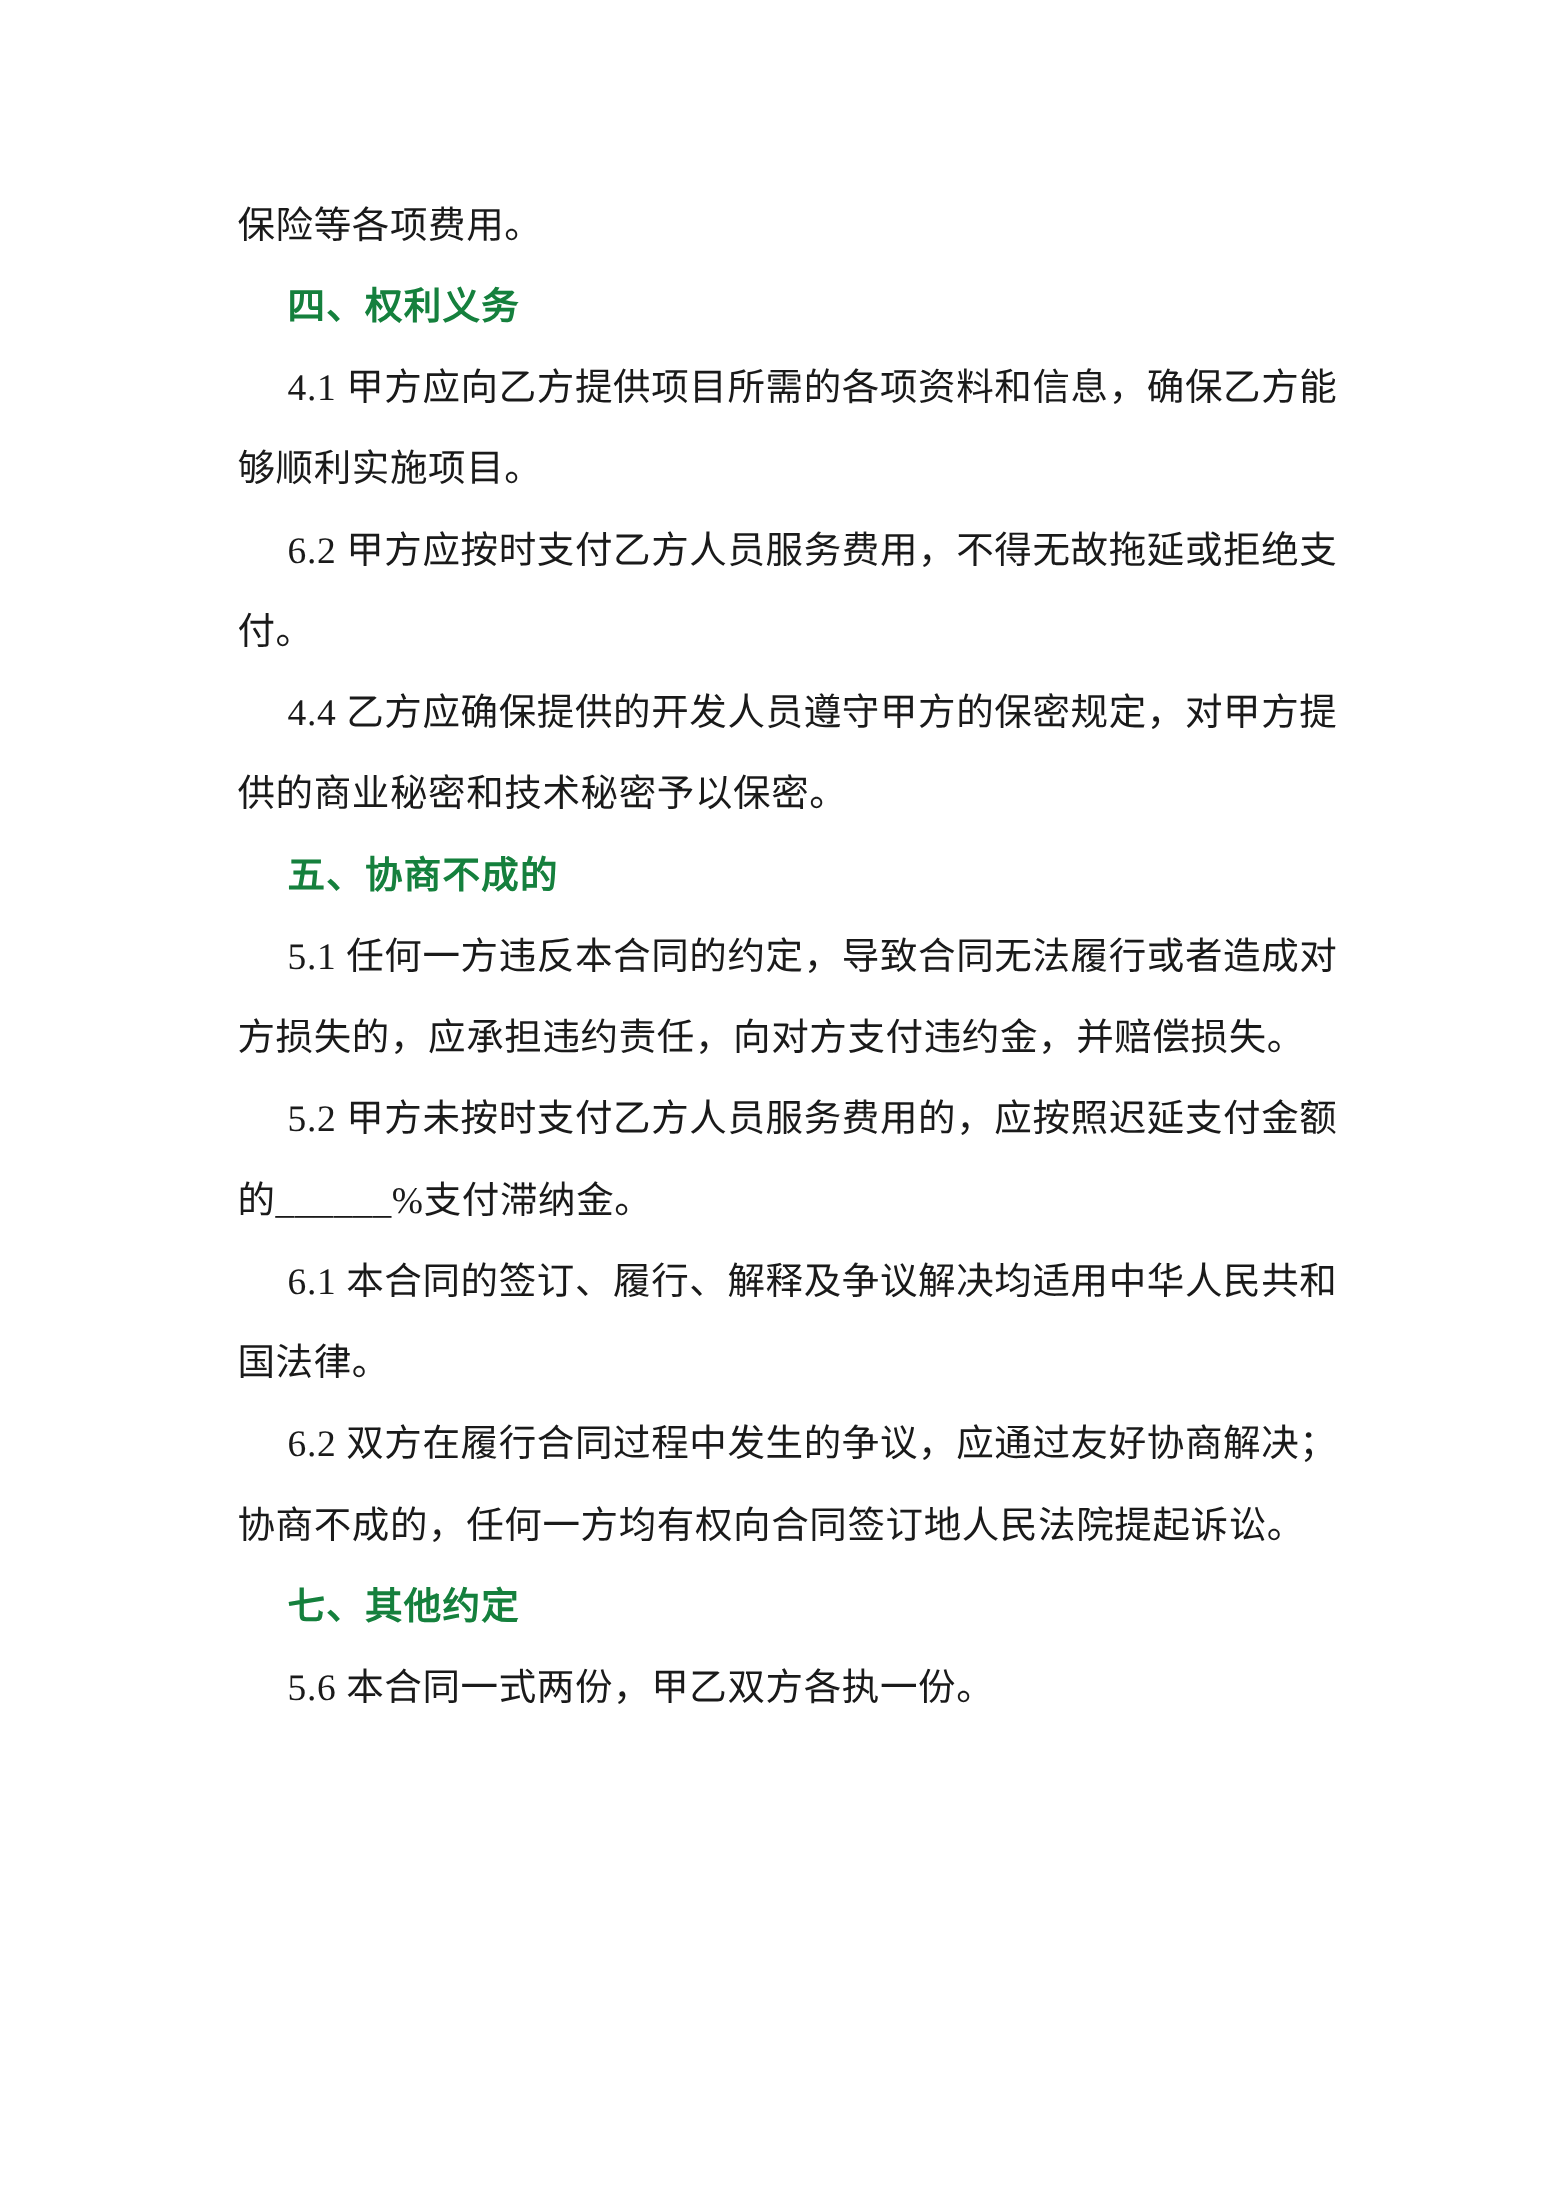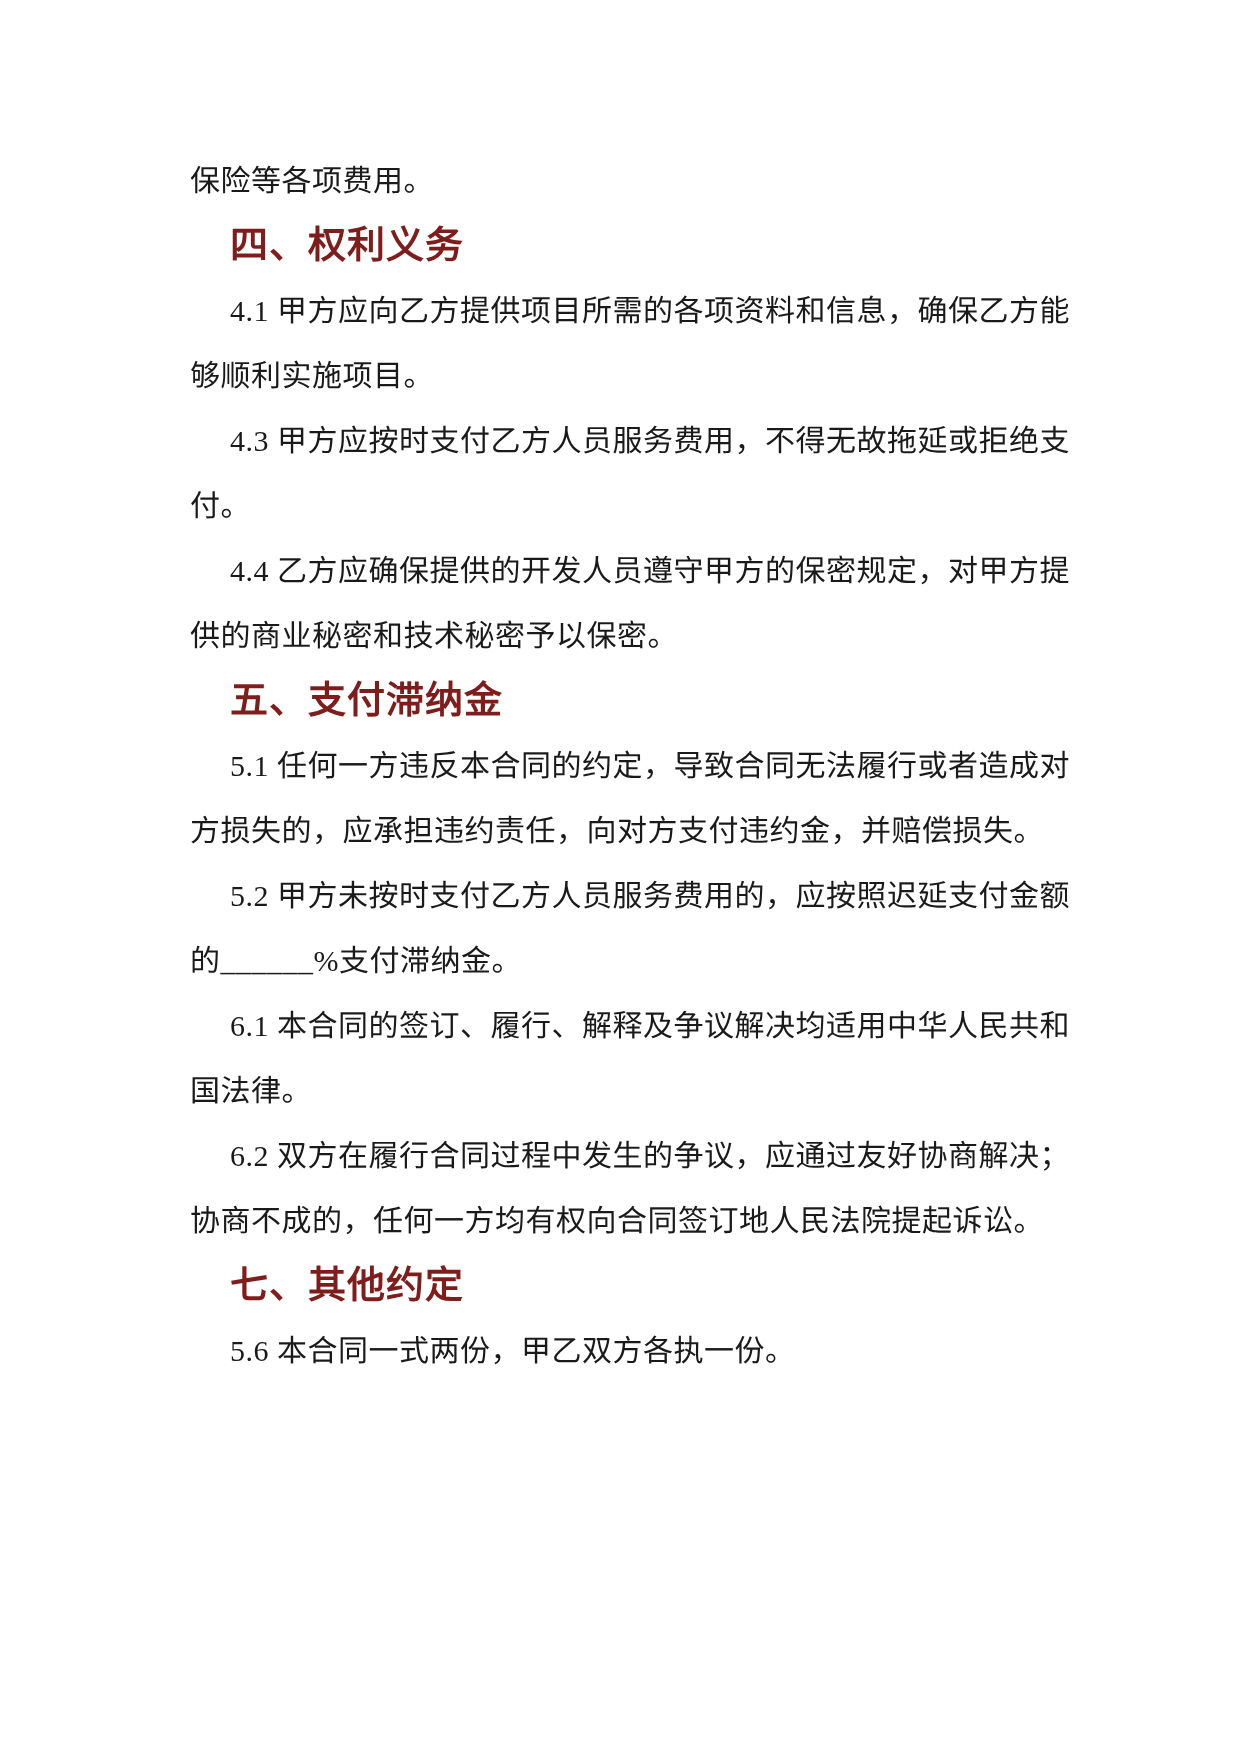--- a/index.html
+++ b/index.html
@@ -41,10 +41,10 @@
     text-indent: 40px;
     font-family: "Liberation Sans", "DejaVu Sans", sans-serif;
     font-weight: 700;
-    font-size: 38px;
+    font-size: 30px;
     line-height: 65px;
     letter-spacing: 1px;
-    color: #7f1d1d;
+    color: #15803d;
   }
 </style>
 </head>

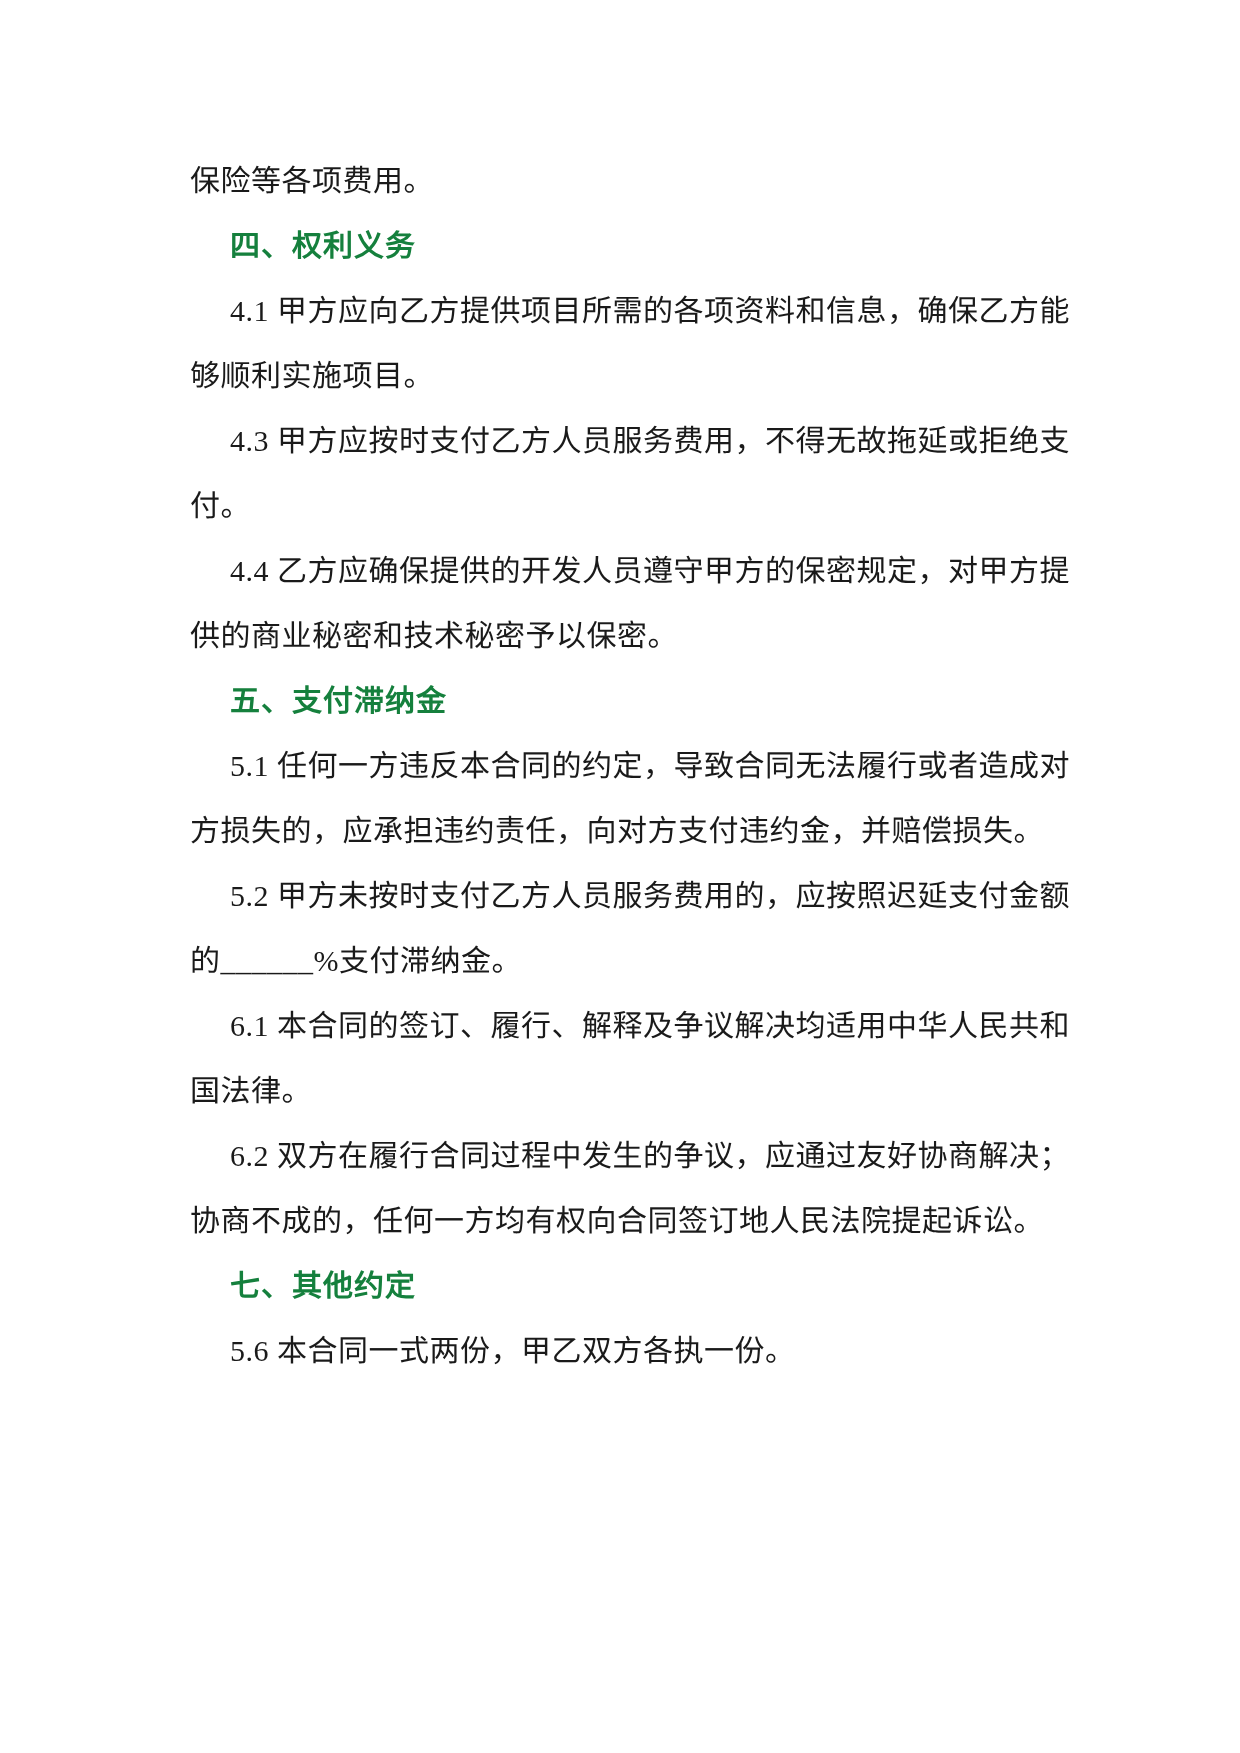--- a/index.html
+++ b/index.html
@@ -61,7 +61,7 @@
 够顺利实施项目。</p>
 
 
-    <p class="clause">4.3 甲方应按时支付乙方人员服务费用，不得无故拖延或拒绝支
+    <p class="clause">6.2 甲方应按时支付乙方人员服务费用，不得无故拖延或拒绝支
 付。</p>
 
     <p class="clause">4.4 乙方应确保提供的开发人员遵守甲方的保密规定，对甲方提

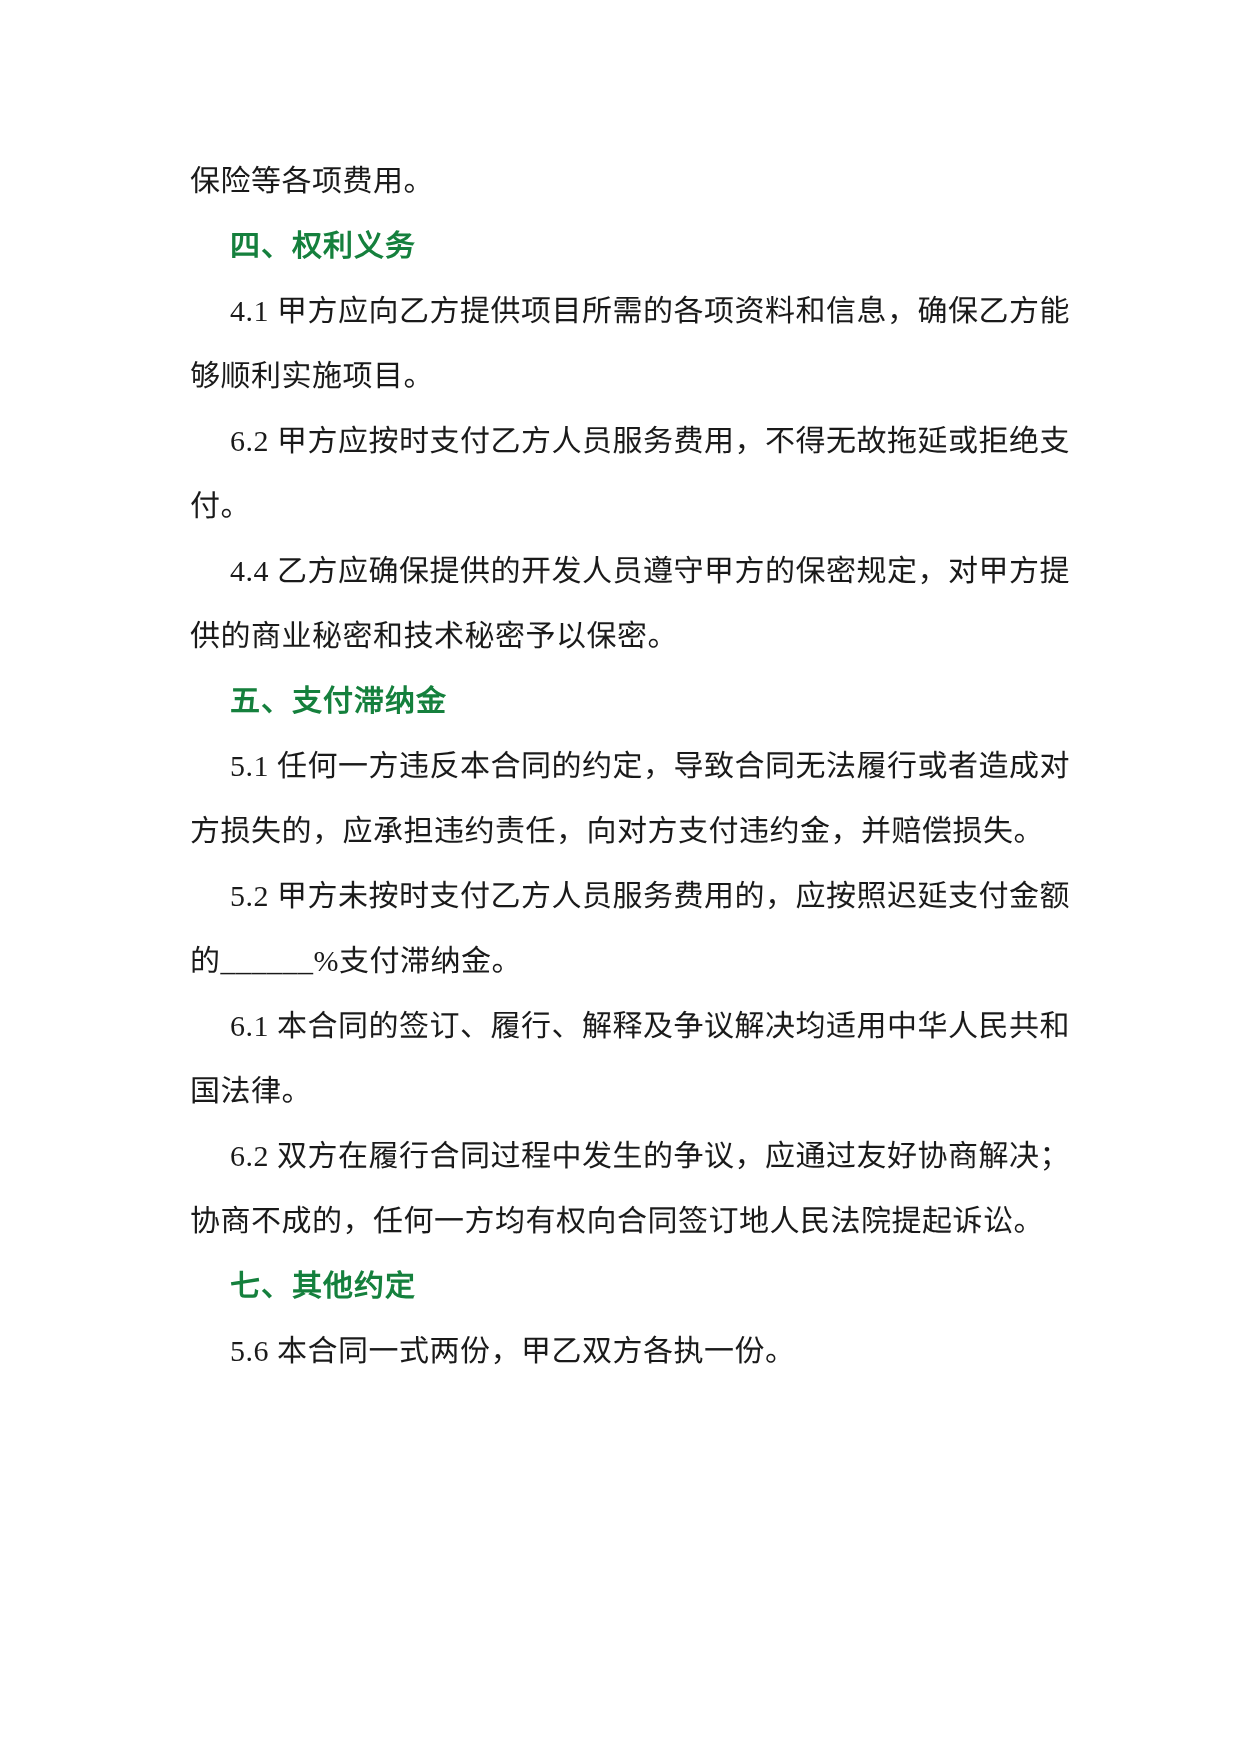--- a/index.html
+++ b/index.html
@@ -67,7 +67,7 @@
     <p class="clause">4.4 乙方应确保提供的开发人员遵守甲方的保密规定，对甲方提
 供的商业秘密和技术秘密予以保密。</p>
 
-    <h2 class="section-heading">五、支付滞纳金</h2>
+    <h2 class="section-heading">五、协商不成的</h2>
 
     <p class="clause">5.1 任何一方违反本合同的约定，导致合同无法履行或者造成对
 方损失的，应承担违约责任，向对方支付违约金，并赔偿损失。</p>

